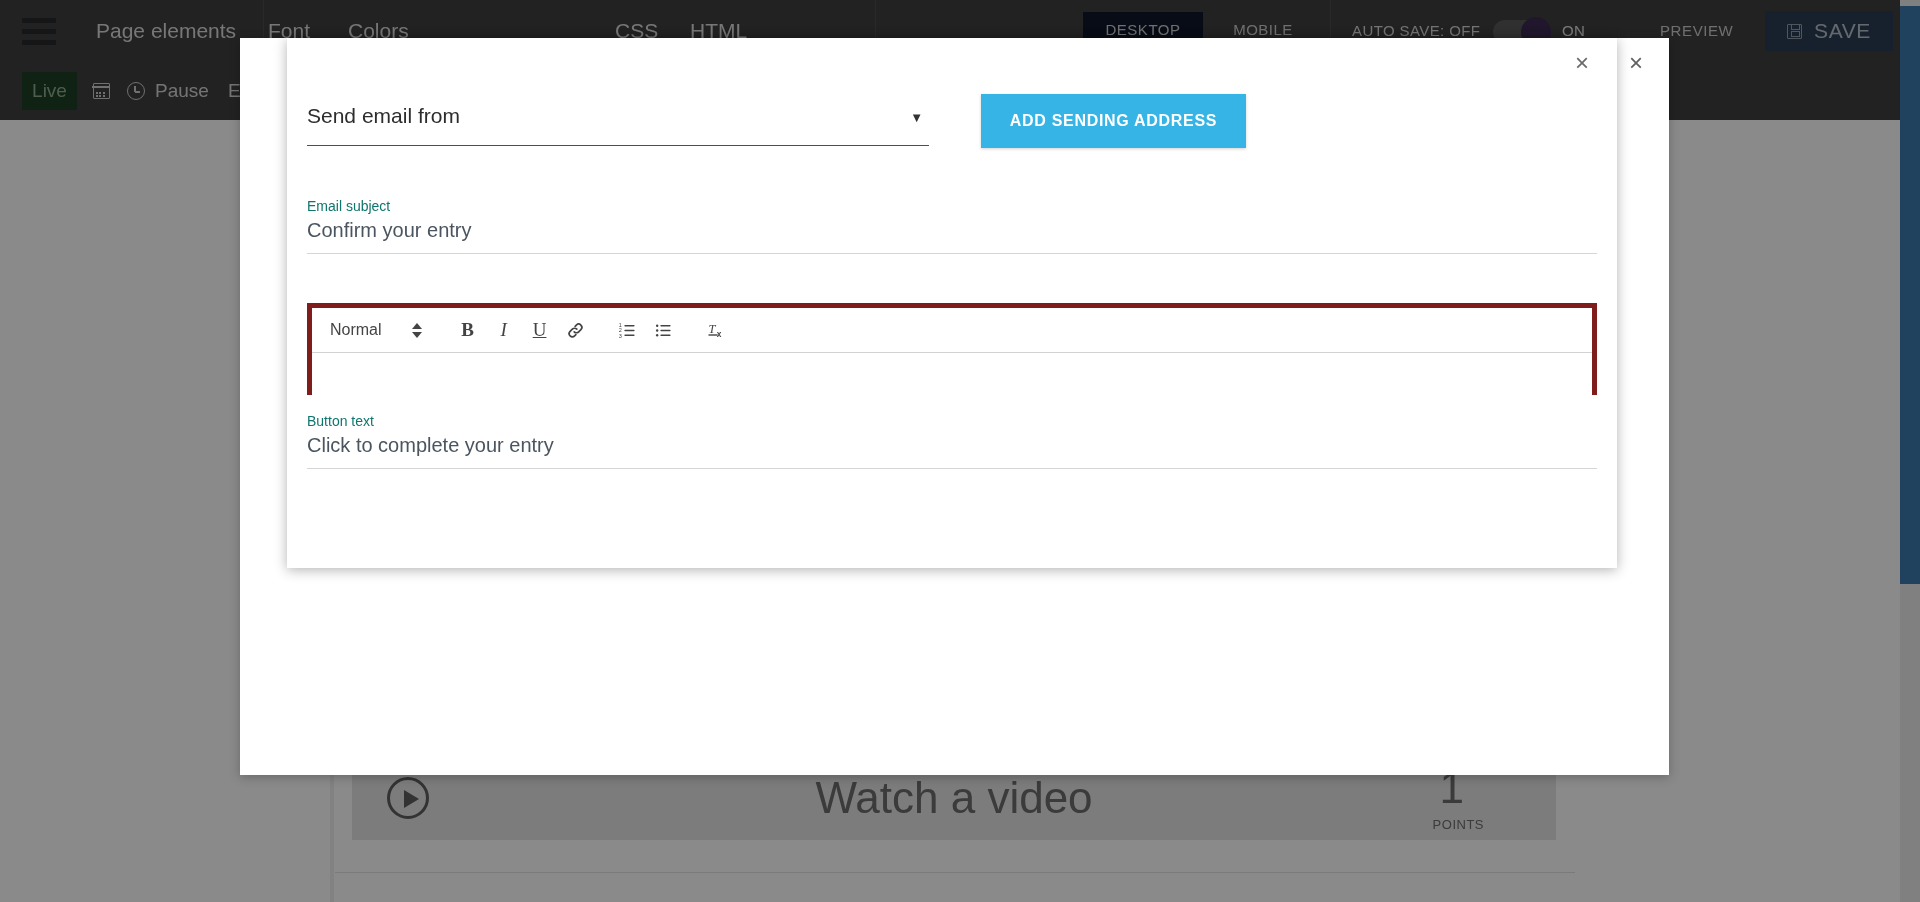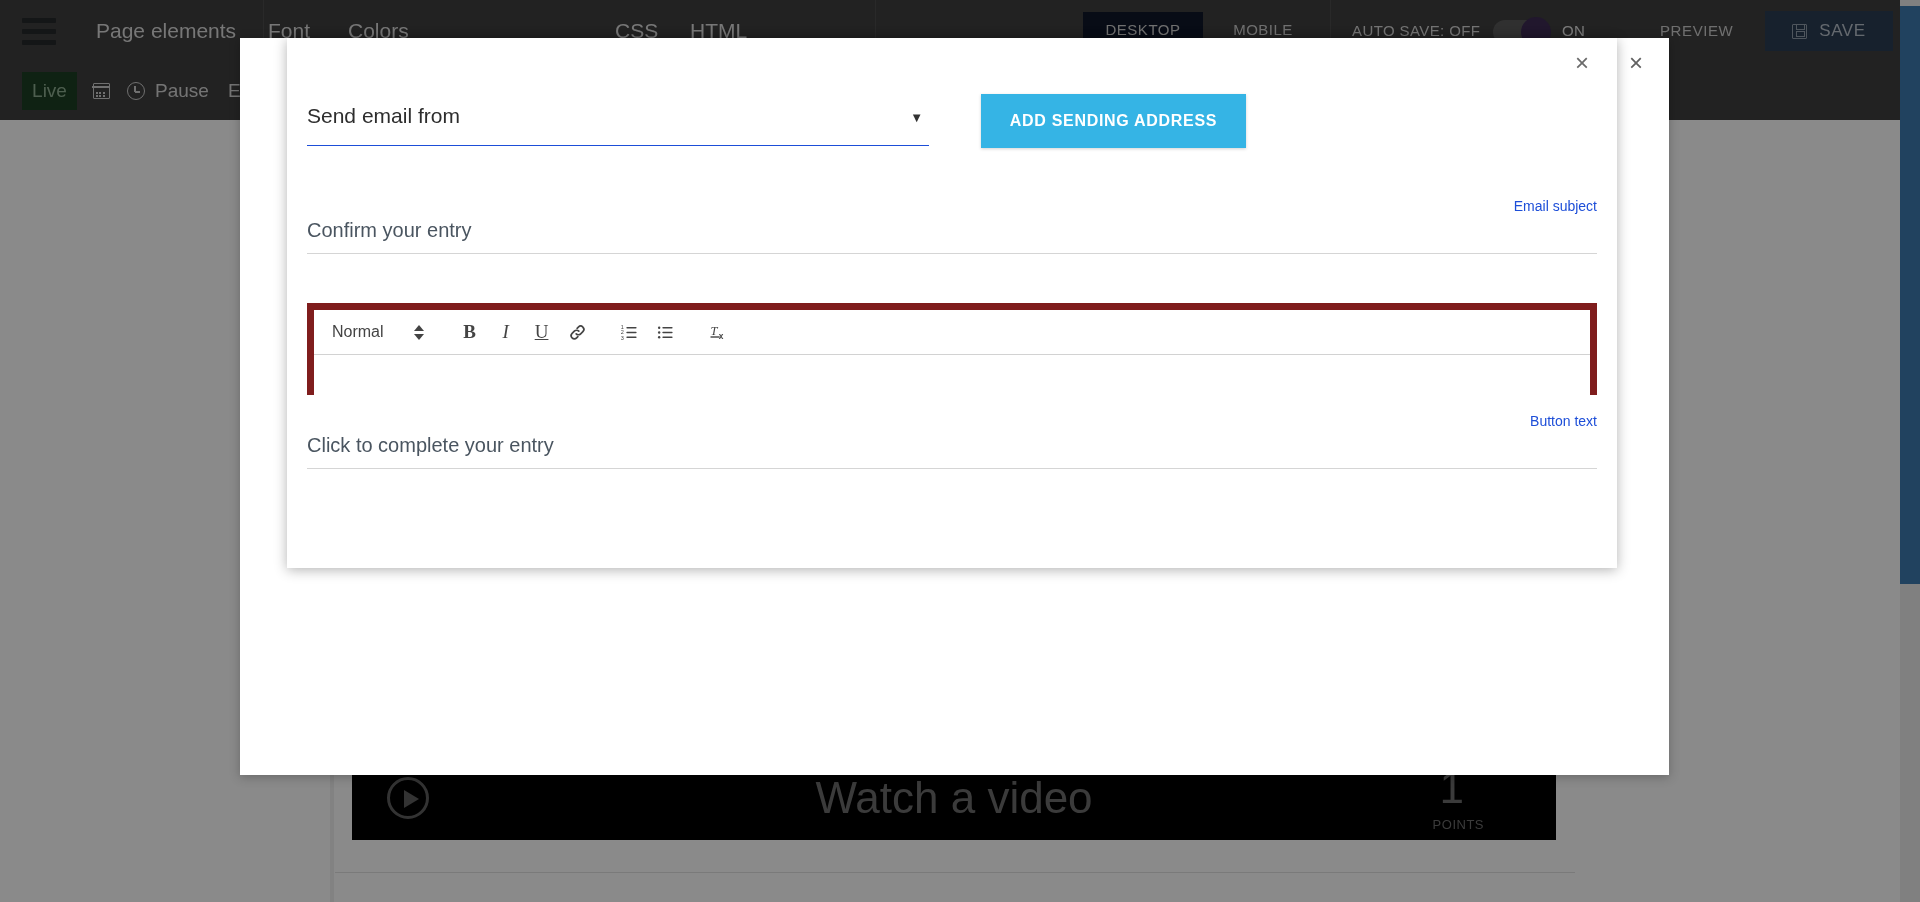--- a/index.html
+++ b/index.html
@@ -62,7 +62,7 @@
   }
   .save-btn {
     position:absolute; top:11px; left:1765px; width:128px; height:40px;
-    background:#2c3e54; color:#b9c2cc; font-size:17px; letter-spacing:.6px;
+    background:#2c3e54; color:#b9c2cc; font-size:21px; letter-spacing:.6px;
     display:flex; align-items:center; justify-content:center; gap:12px; cursor:pointer;
   }
   .floppy { width:15px; height:15px; border:1.6px solid #93a0ad; border-radius:1px; position:relative; }

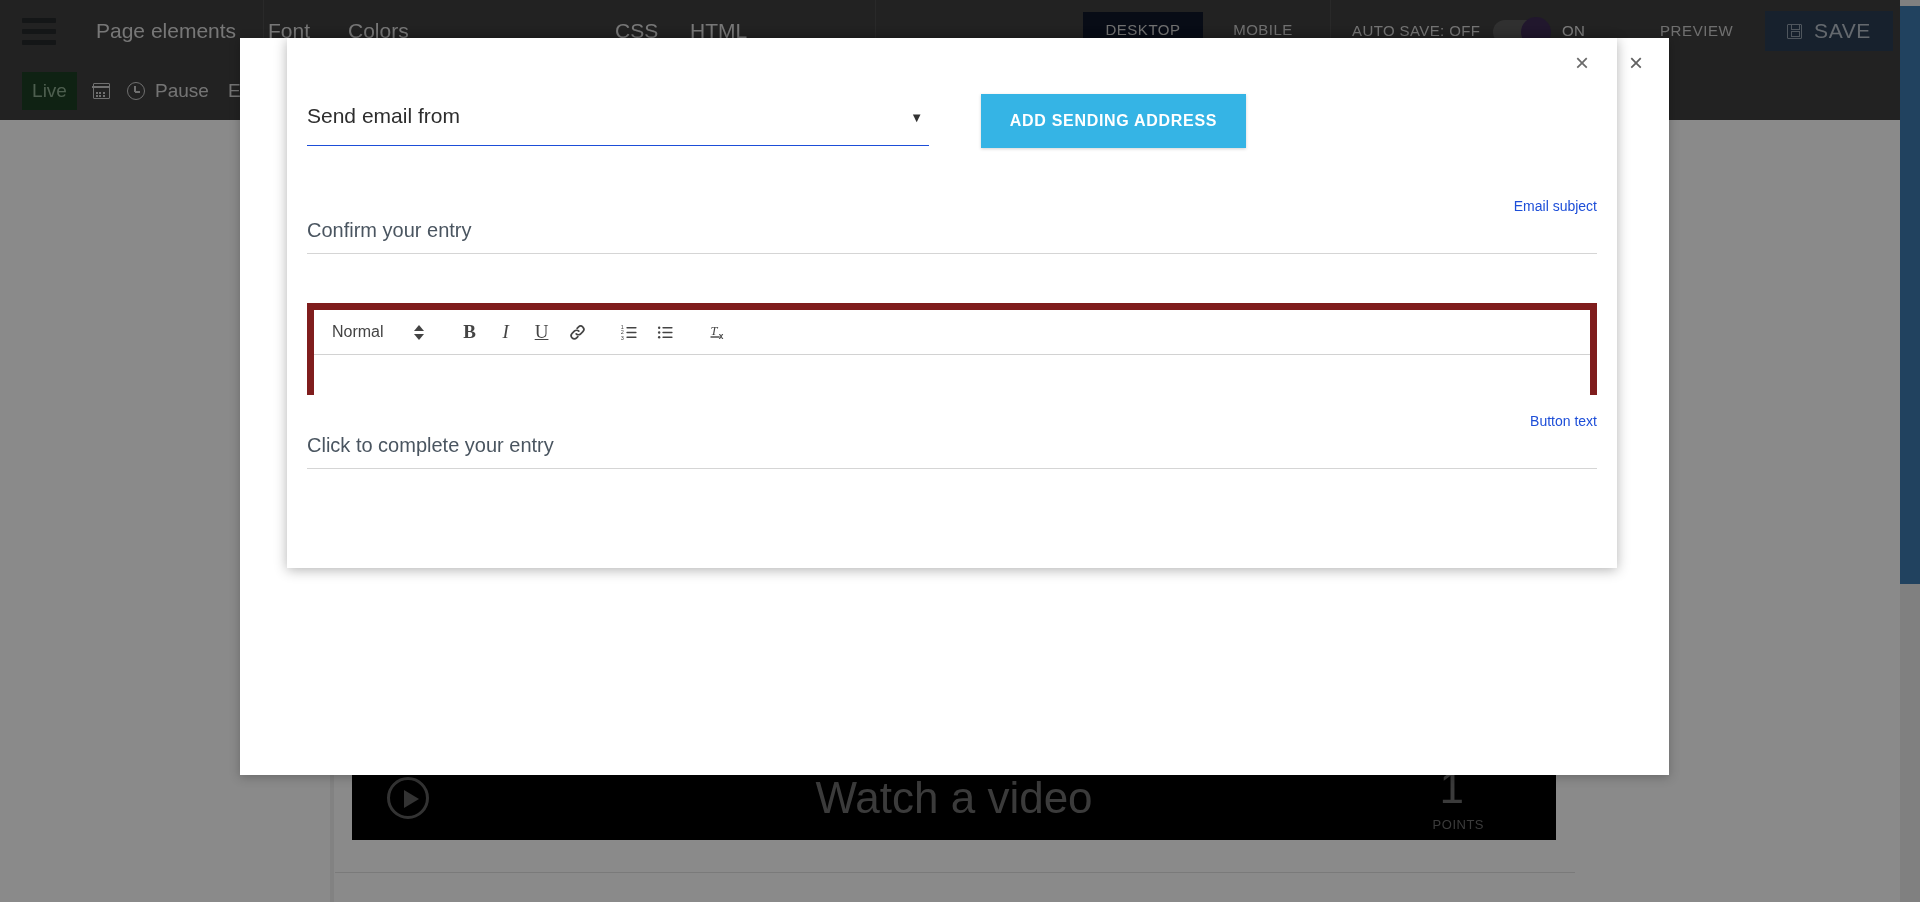--- a/index.html
+++ b/index.html
@@ -209,7 +209,7 @@
   }
 
   .field-block { position:absolute; left:20px; width:1290px; }
-  .field-label { font-size:14px; color:#1d4ed8; margin-bottom:5px;text-align:right; }
+  .field-label { font-size:14px; color:#0f766e; margin-bottom:5px; }
   .field-value {
     font-size:20px; color:#4a5560; padding-bottom:11px;
     border-bottom:1px solid #d5d5d5; cursor:text;

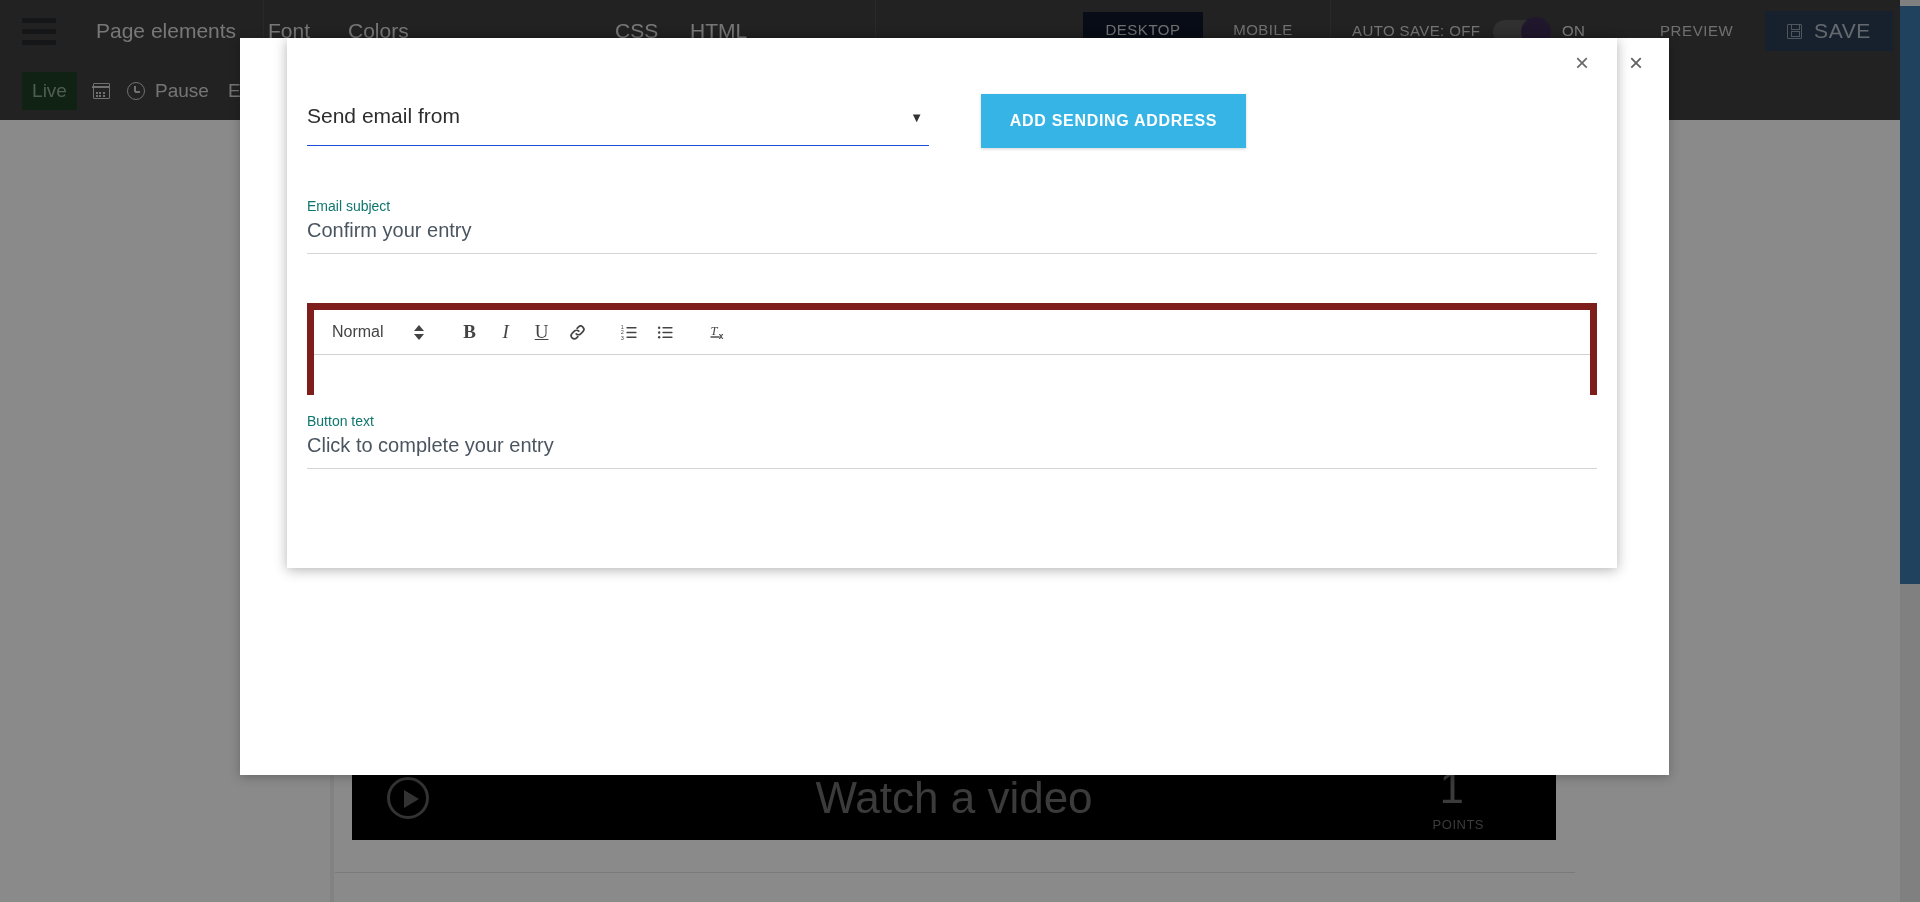--- a/index.html
+++ b/index.html
@@ -217,7 +217,7 @@
 
   .editor {
     position:absolute; left:20px; top:265px; width:1290px; height:92px;
-    border:7px solid #7f1d1d;
+    border:5px solid #7f1d1d;
   }
   .editor-toolbar {
     position:absolute; left:0; top:0; width:100%; height:45px;

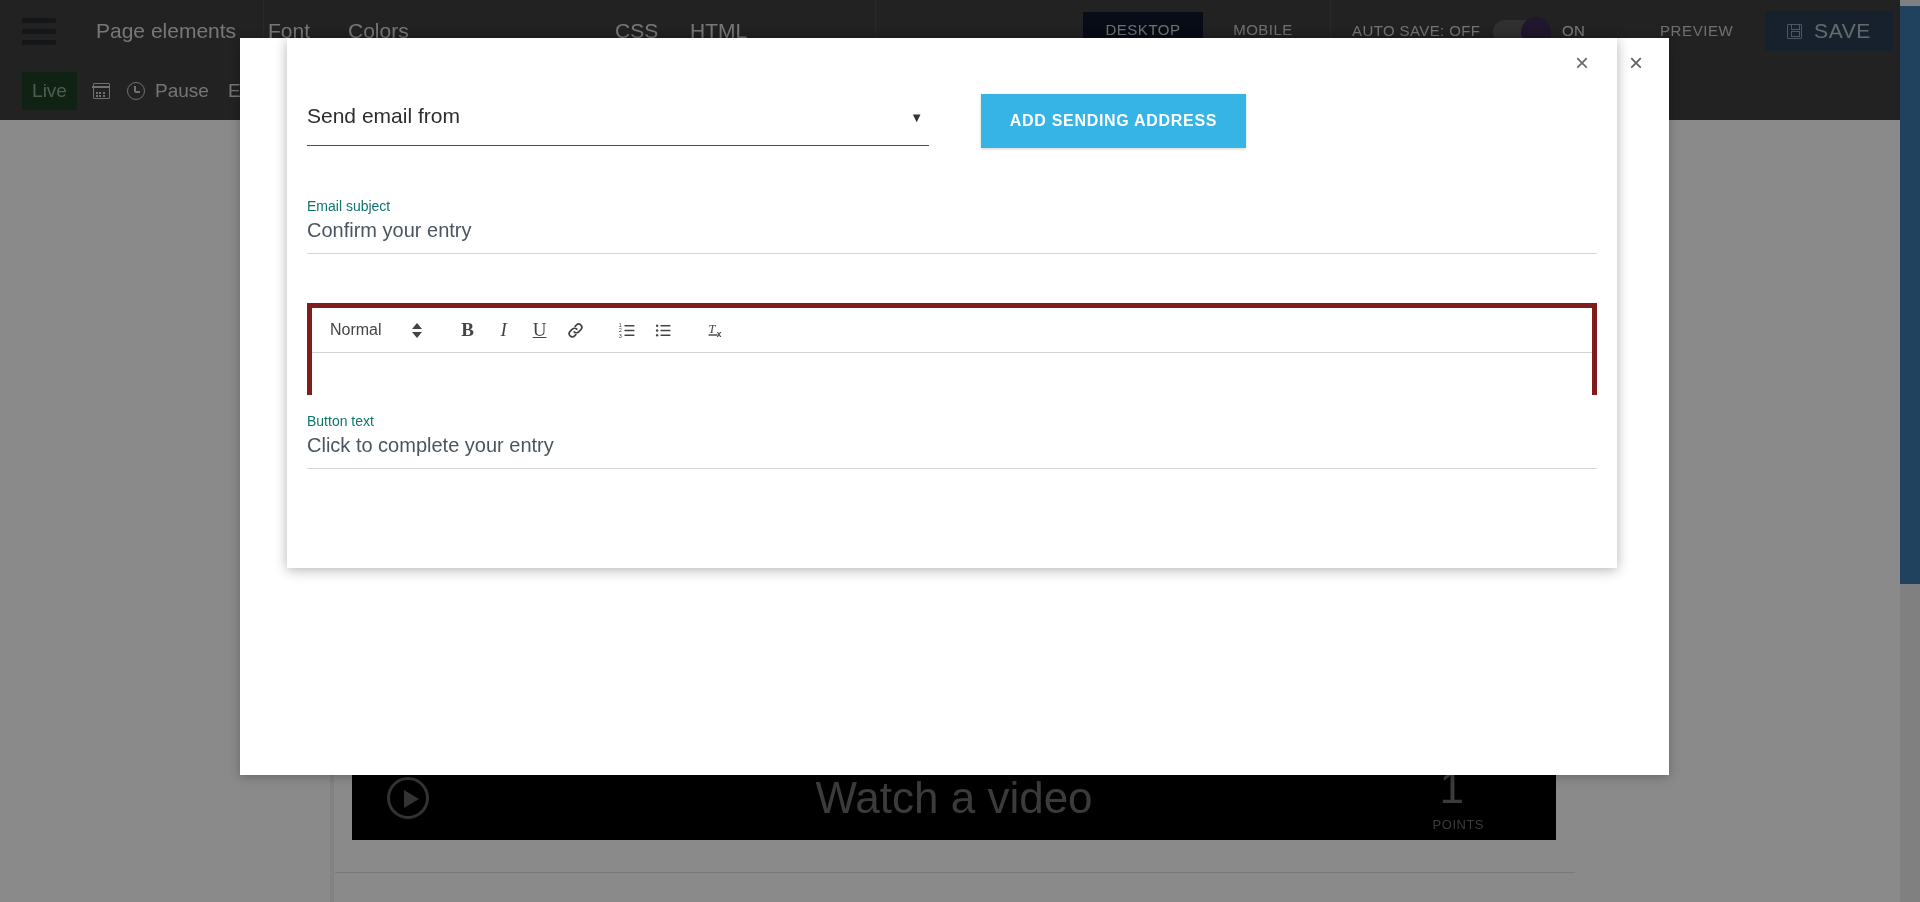--- a/index.html
+++ b/index.html
@@ -138,7 +138,7 @@
 
   .video-banner {
     position:absolute; left:352px; top:755px; width:1204px; height:85px;
-    background:#000000; display:flex; align-items:center;
+    background:#e5e5e5; display:flex; align-items:center;
   }
   .play-ico {
     position:absolute; left:35px; top:22px; width:42px; height:42px;

